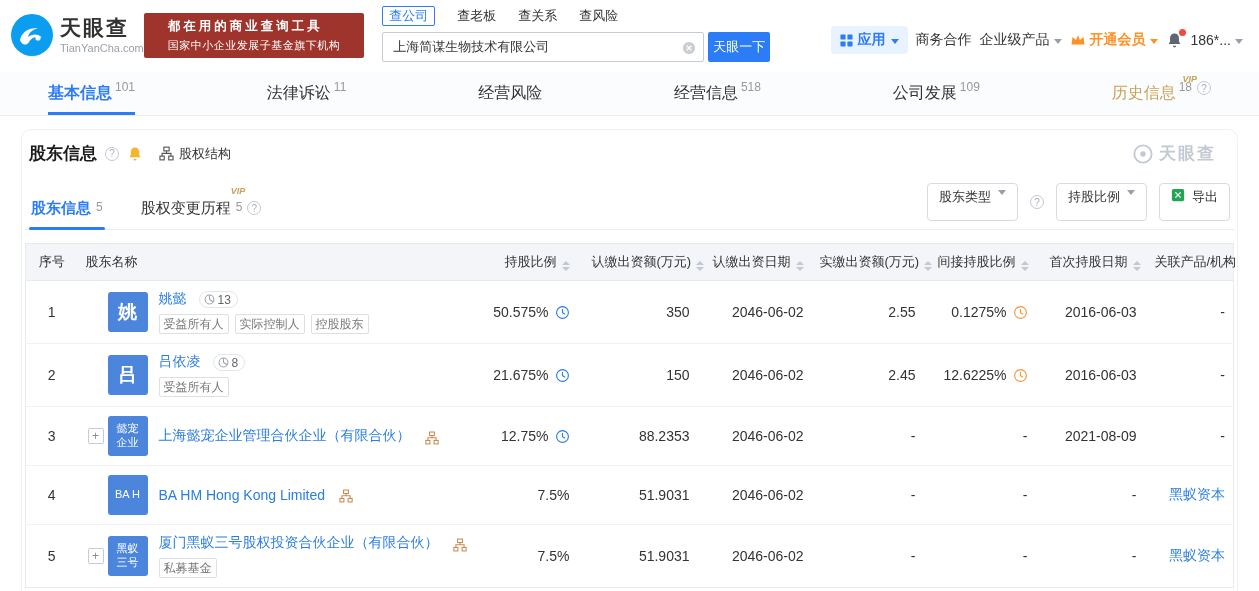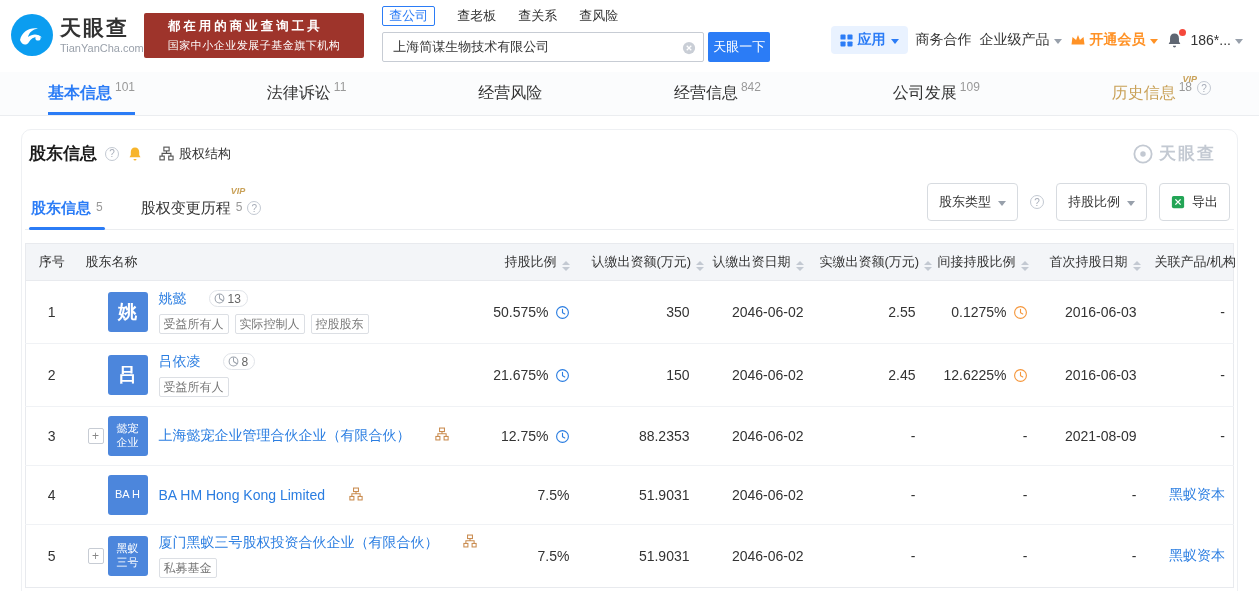--- a/index.html
+++ b/index.html
@@ -201,7 +201,7 @@
     </div>
     <div class="ptab">
       <span>经营信息</span>
-      <span class="cnt">842</span>
+      <span class="cnt">518</span>
     </div>
     <div class="ptab">
       <span>公司发展</span>

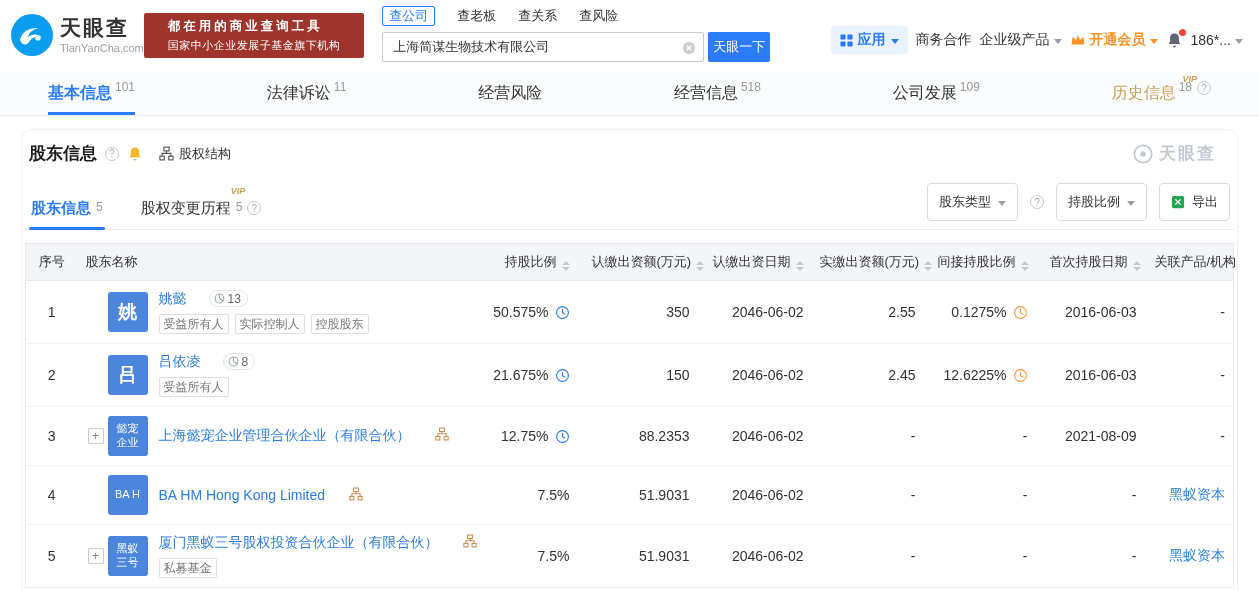--- a/index.html
+++ b/index.html
@@ -70,7 +70,7 @@
   .subtab.active::after{content:"";position:absolute;left:0;right:0;bottom:-1px;height:3px;background:#2b7cf6;border-radius:2px}
   .vip-mini2{position:absolute;top:-11px;right:18px;font-size:9px;font-style:italic;font-weight:bold;color:#c9a158}
   .controls{margin-left:auto;display:flex;align-items:center;gap:12px;padding-bottom:8px}
-  .ctl-btn{display:flex;align-items:center;gap:7px;height:38px;padding:17px 11px;border:1px solid #d7dbe0;
+  .ctl-btn{display:flex;align-items:flex-start;gap:7px;height:38px;padding:4px 11px;border:1px solid #d7dbe0;
            border-radius:4px;font-size:13px;color:#333;background:#fff;cursor:pointer;white-space:nowrap}
 
   

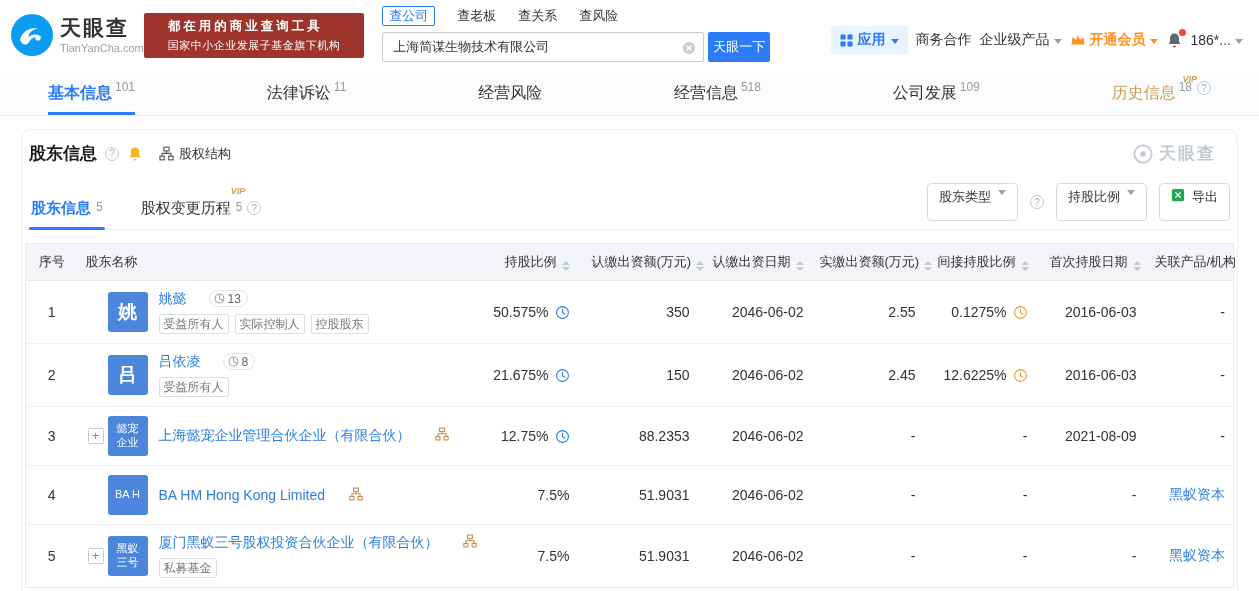--- a/index.html
+++ b/index.html
@@ -98,7 +98,7 @@
   .avatar.big{font-size:19px;font-weight:bold}
   .avatar.sm{font-size:11px;line-height:1.25}
   .ncol{min-width:0}
-  .nline{display:flex;align-items:flex-start;gap:22px}
+  .nline{display:flex;align-items:flex-end;gap:12px}
   .nline a{font-size:14px;white-space:nowrap}
   .badge{display:inline-flex;align-items:center;gap:3px;border:1px solid #e1e4e9;border-radius:9px;
          padding:0 6px 0 4px;height:17px;font-size:12px;color:#666;cursor:pointer;flex:none}

